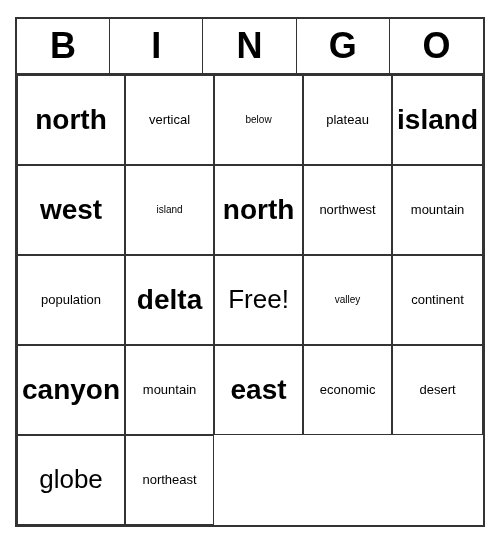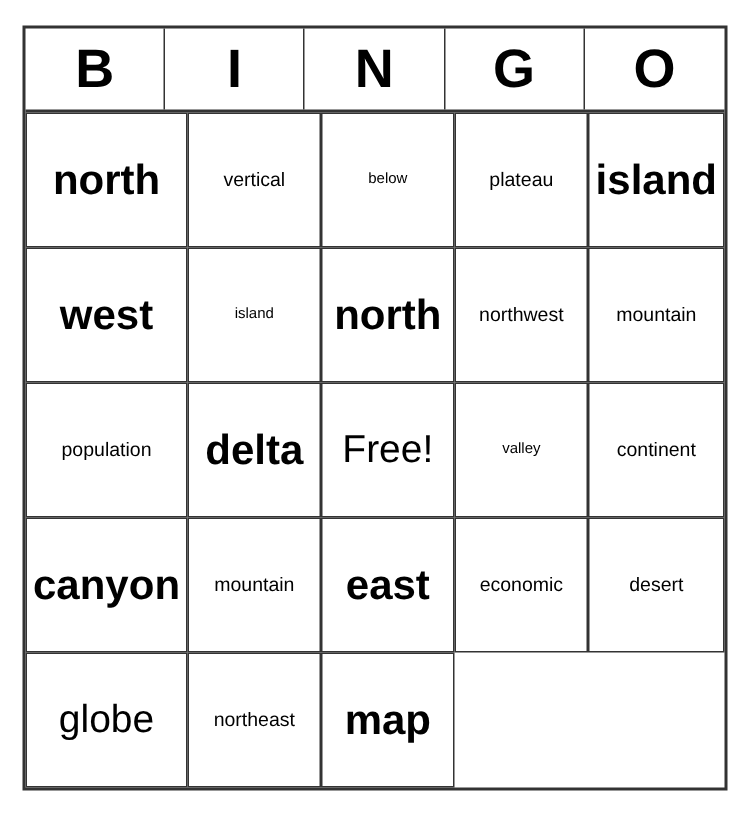--- a/index.html
+++ b/index.html
@@ -159,9 +159,6 @@
       <div class="bingo-cell">
         <span class="size-sm">northeast</span>
       </div>
-      <div class="bingo-cell">
-        <span class="size-xl">map</span>
-      </div>
     </div>
 </div>
 

